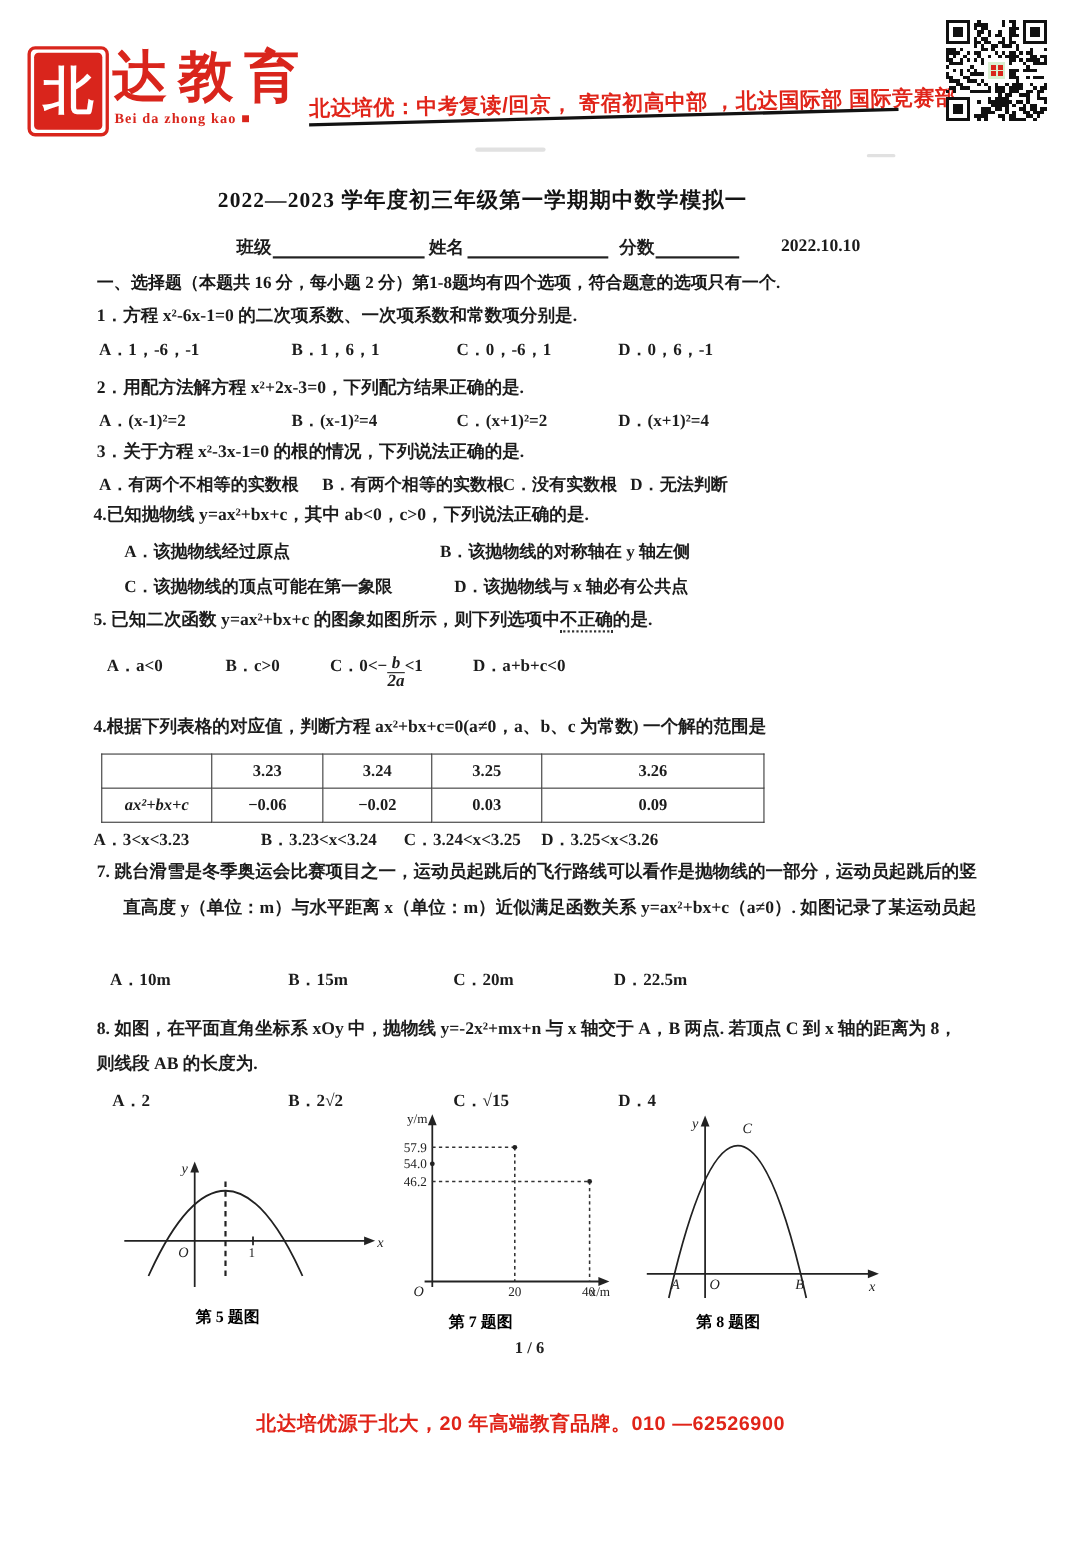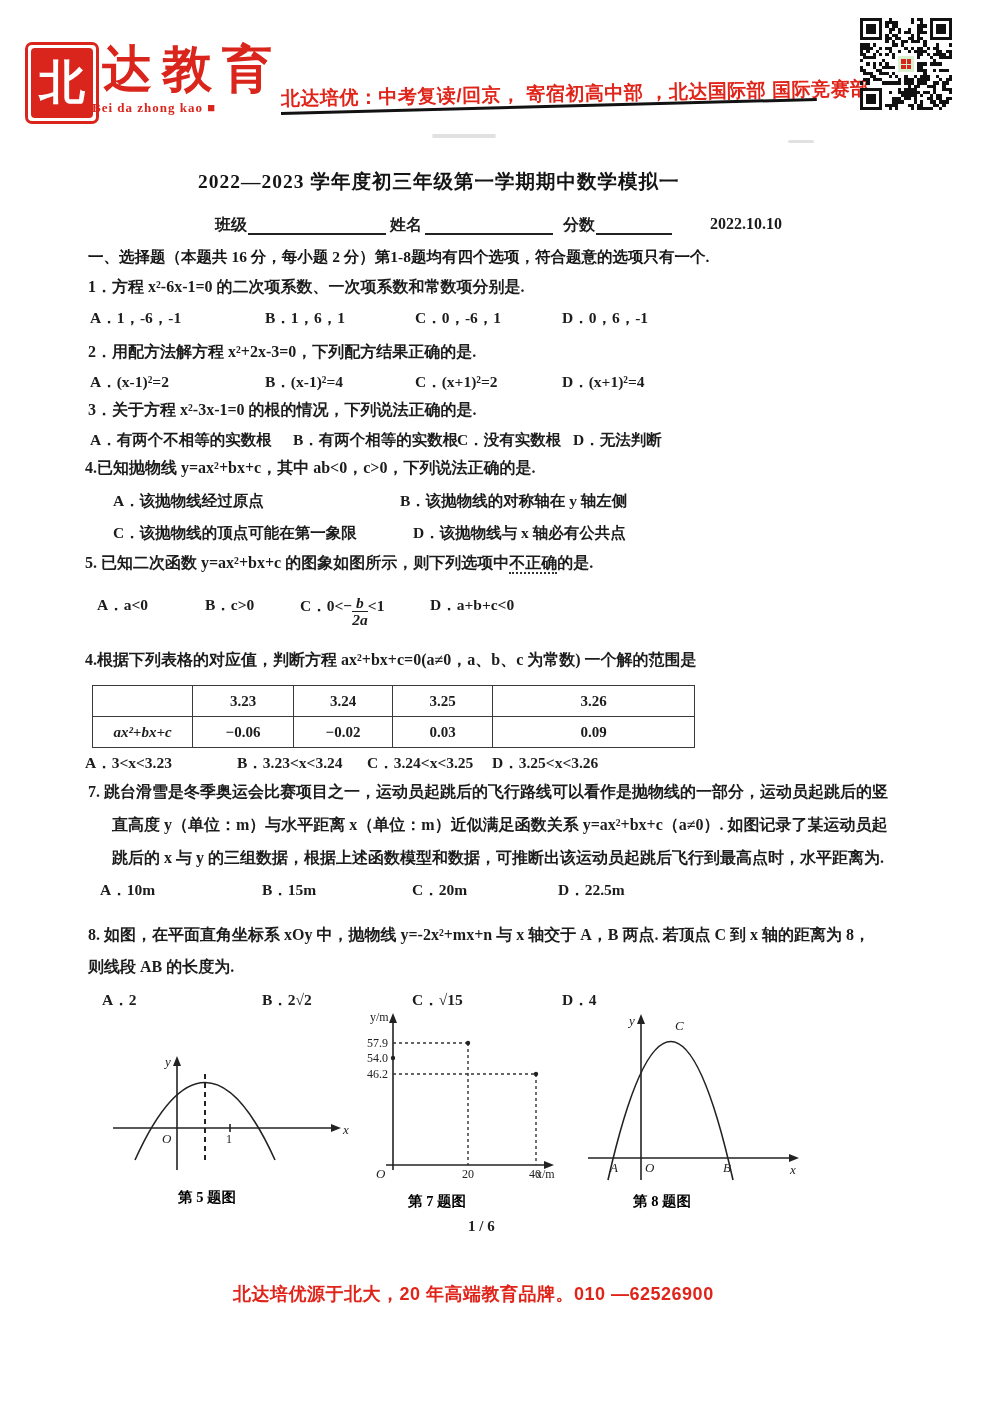--- a/index.html
+++ b/index.html
@@ -22,7 +22,7 @@
     left:102px;top:36px;font-size:50px;font-weight:bold;color:#d9251c;
     letter-spacing:10px;font-family:"Liberation Serif",serif;
   }
-  .brand-sub{left:92px;top:100px;font-size:13px;font-weight:bold;color:#d9251c;letter-spacing:1px;text-align:right;}
+  .brand-sub{left:104px;top:100px;font-size:13px;font-weight:bold;color:#d9251c;letter-spacing:1px;text-align:right;}
   .slogan{
     left:281px;top:86px;font-size:19px;font-weight:bold;color:#e02419;
     transform:rotate(-1deg);transform-origin:left center;letter-spacing:0.5px;

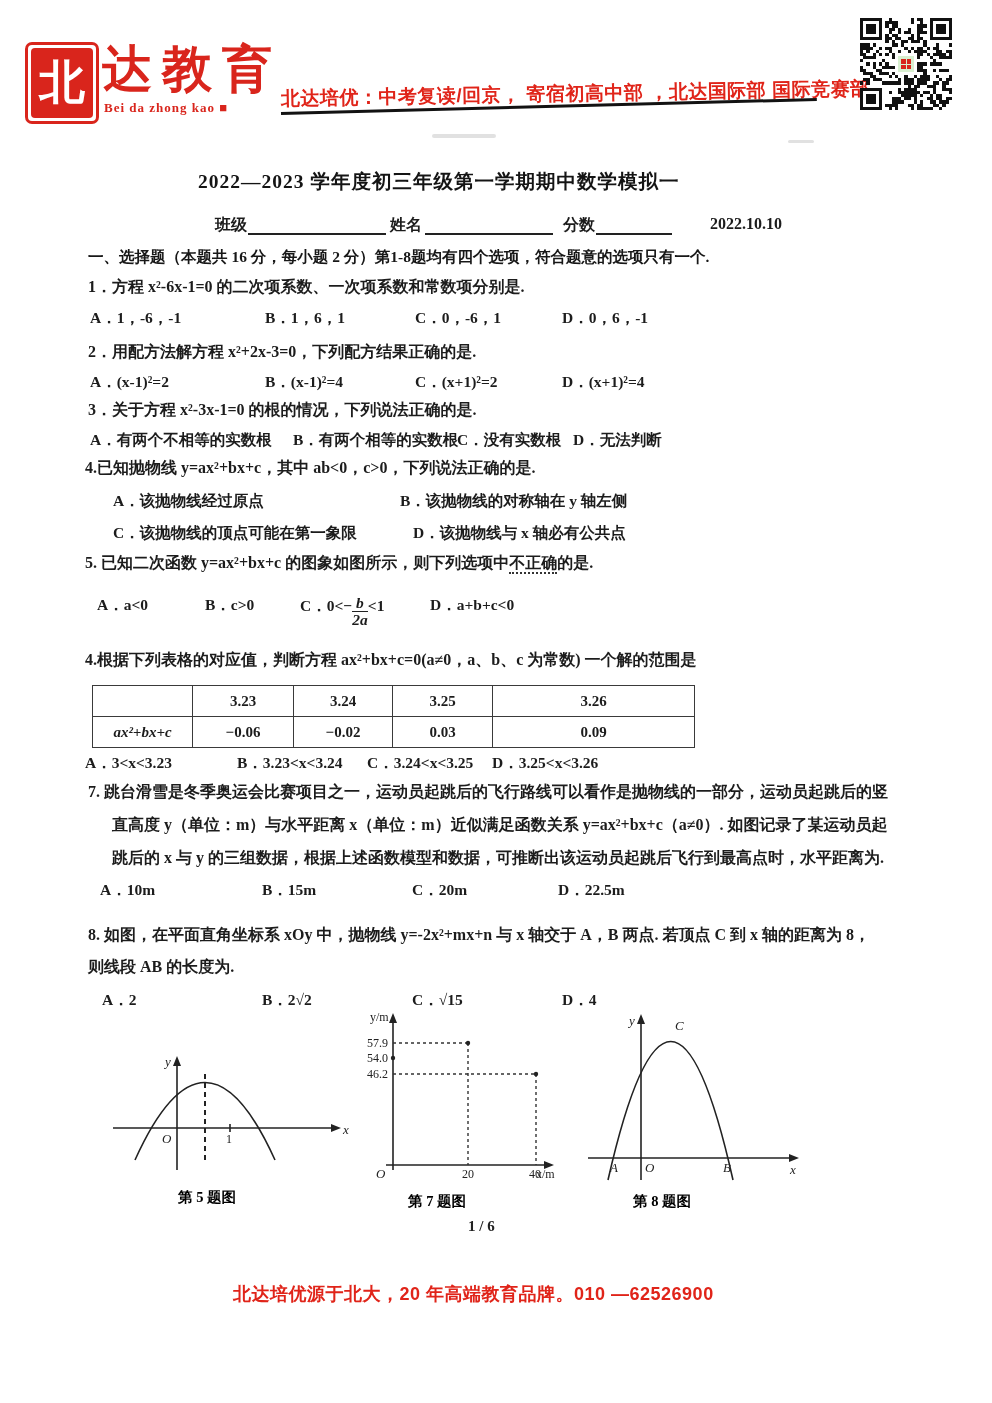--- a/index.html
+++ b/index.html
@@ -466,7 +466,6 @@
 
   <div class="abs stem" style="left:88px;top:782px;">7. 跳台滑雪是冬季奥运会比赛项目之一，运动员起跳后的飞行路线可以看作是抛物线的一部分，运动员起跳后的竖</div>
   <div class="abs stem" style="left:112px;top:815px;">直高度 y（单位：m）与水平距离 x（单位：m）近似满足函数关系 y=ax²+bx+c（a≠0）. 如图记录了某运动员起</div>
-  <div class="abs stem" style="left:112px;top:848px;">跳后的 x 与 y 的三组数据，根据上述函数模型和数据，可推断出该运动员起跳后飞行到最高点时，水平距离为.</div>
   <span class="abs opt" style="left:100px;top:880px;text-align:right;">A．10m</span>
   <span class="abs opt" style="left:262px;top:880px;">B．15m</span>
   <span class="abs opt" style="left:412px;top:880px;">C．20m</span>

